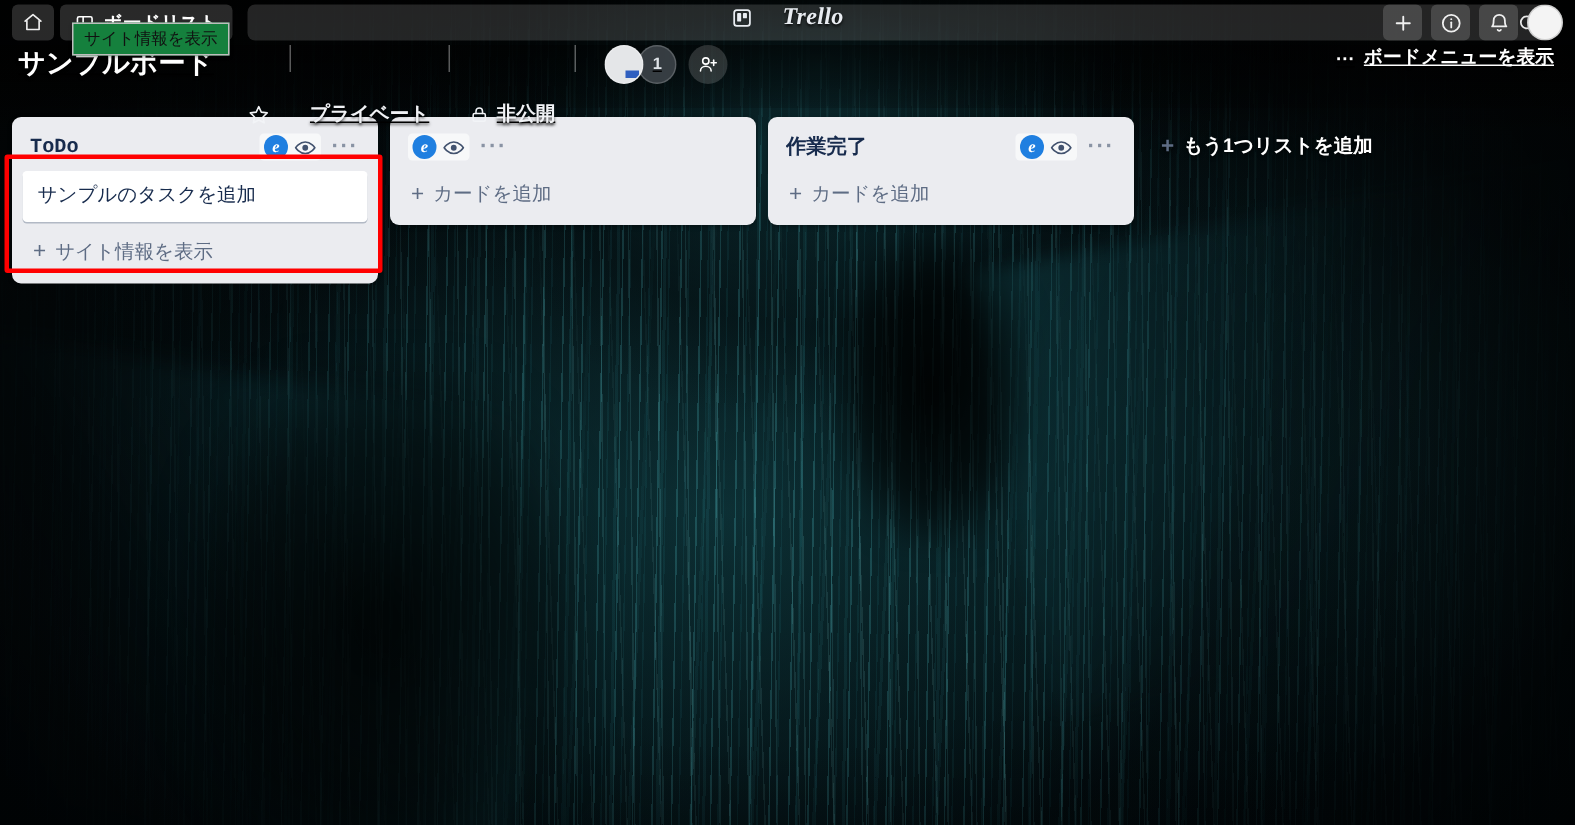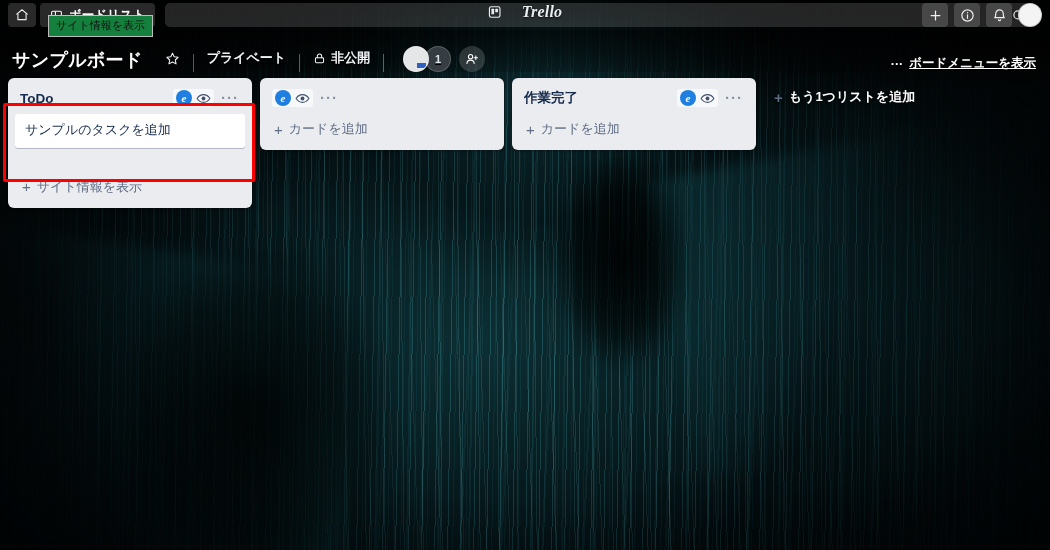--- a/index.html
+++ b/index.html
@@ -174,7 +174,7 @@
   
   .board-header {
     position: absolute; left: 0; top: 30px; width: 1050px; height: 42px;
-    display: flex; align-items: flex-end;
+    display: flex; align-items: flex-start;
     padding: 0 12px;
     z-index: 30;
     background: linear-gradient(180deg, rgba(0,0,0,0.38) 0%, rgba(0,0,0,0.16) 100%);

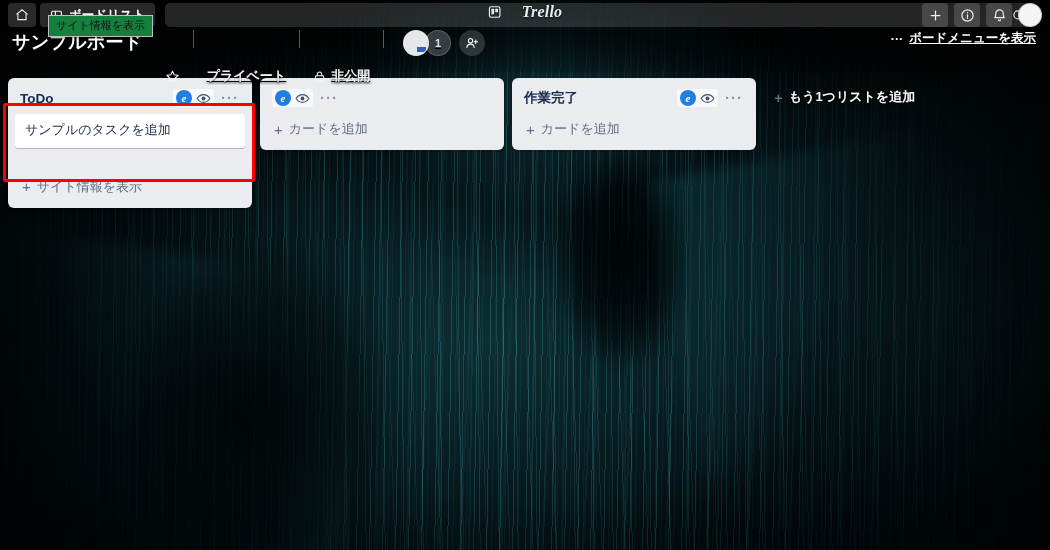--- a/index.html
+++ b/index.html
@@ -256,7 +256,7 @@
   }
   .list-title {
     font-size: 13.5px; font-weight: 700; color: #172b4d;
-    flex: 1; white-space: nowrap; overflow: hidden; text-overflow: ellipsis;
+    flex: 1; white-space: nowrap; overflow: hidden; text-overflow: ellipsis; font-family: Liberation Mono, monospace;
   }
   .list-actions { display: flex; align-items: center; gap: 4px; }
   .pu-pill {

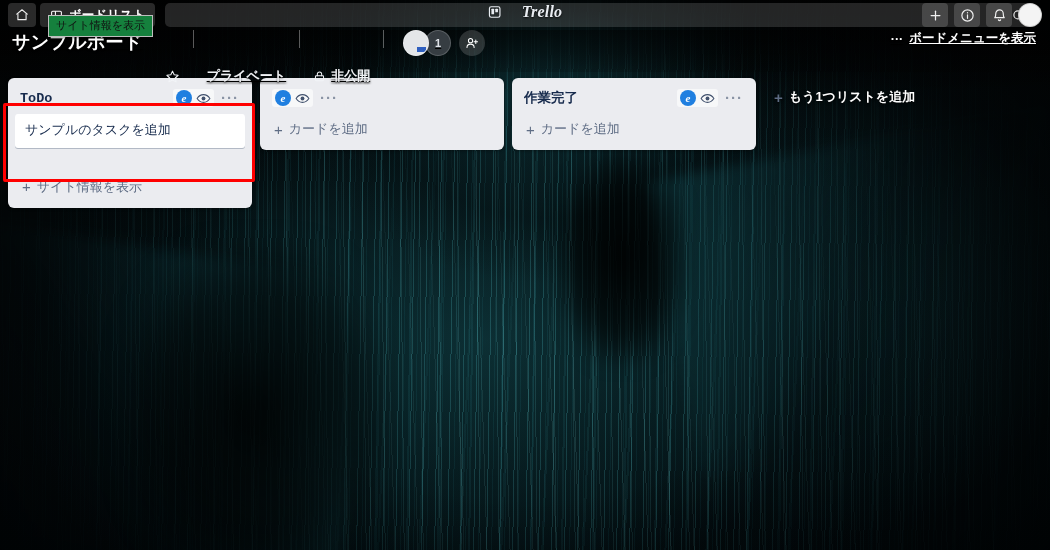--- a/index.html
+++ b/index.html
@@ -283,7 +283,7 @@
     box-shadow: 0 1px 0 rgba(9,30,66,0.25);
     padding: 8px 10px 9px;
     font-size: 13px; color: #172b4d;
-    margin: 1px 1px 23px;
+    margin: 1px 1px 4px;
     line-height: 1.3;
   }
   .add-card {

